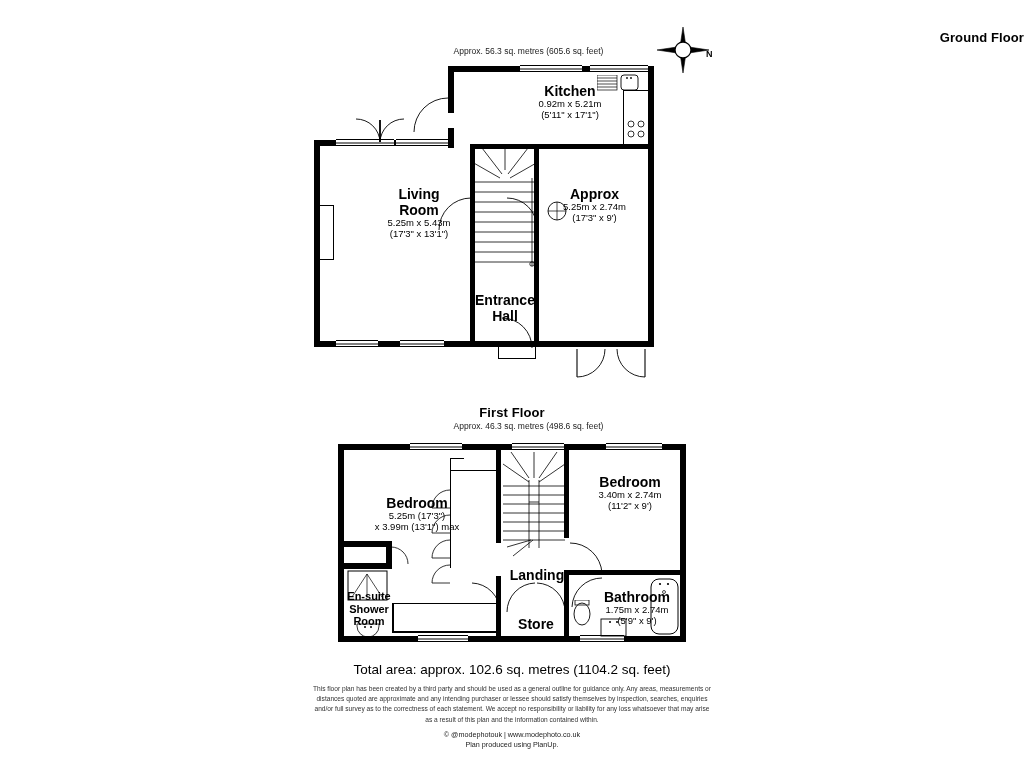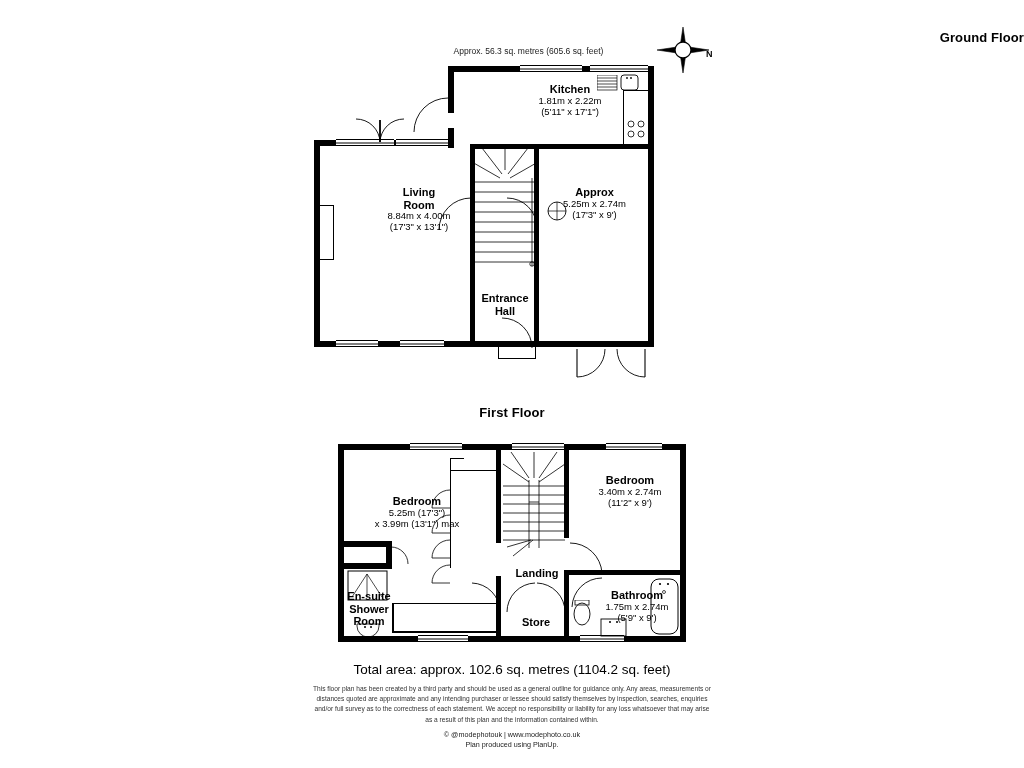--- a/index.html
+++ b/index.html
@@ -42,7 +42,7 @@
   }
   .room-label .rname {
     font-weight: bold;
-    font-size: 11px;
+    font-size: 14px;
     display: block;
   }
   .room-label .rdim {

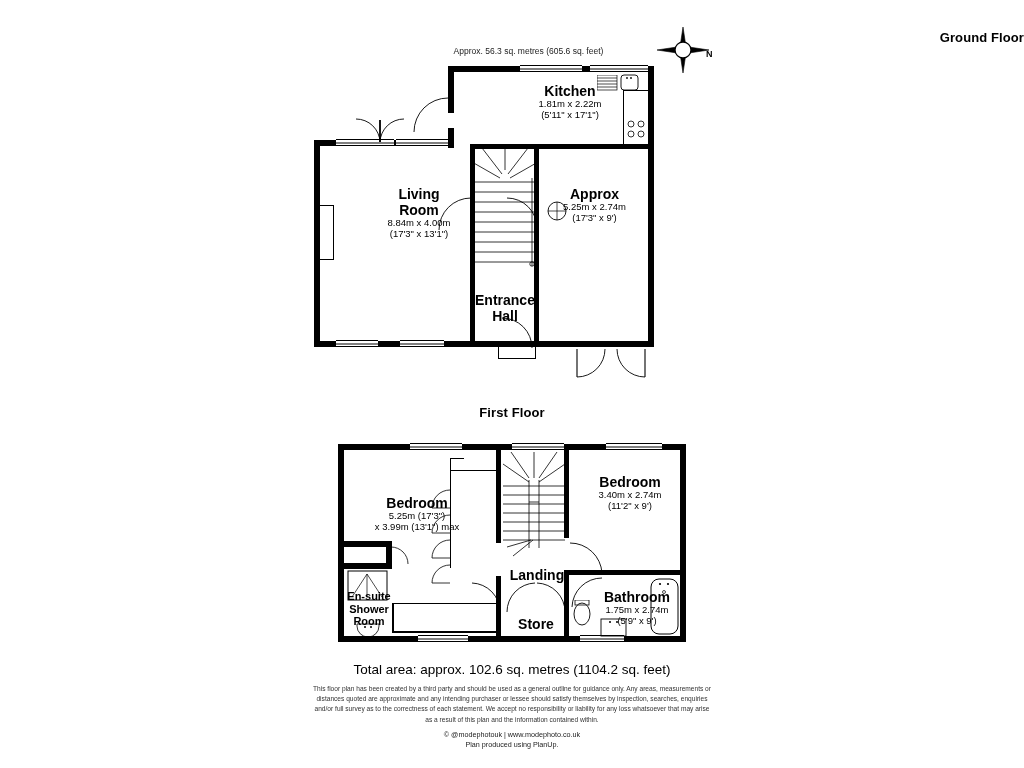--- a/index.html
+++ b/index.html
@@ -304,7 +304,7 @@
 
     <div class="room-label" style="left:490px; top:83px; width:160px;">
       <span class="rname">Kitchen</span>
-      <span class="rdim">1.81m x 2.22m</span>
+      <span class="rdim">0.92m x 5.21m</span>
       <span class="rdim">(5'11" x 17'1")</span>
     </div>
 

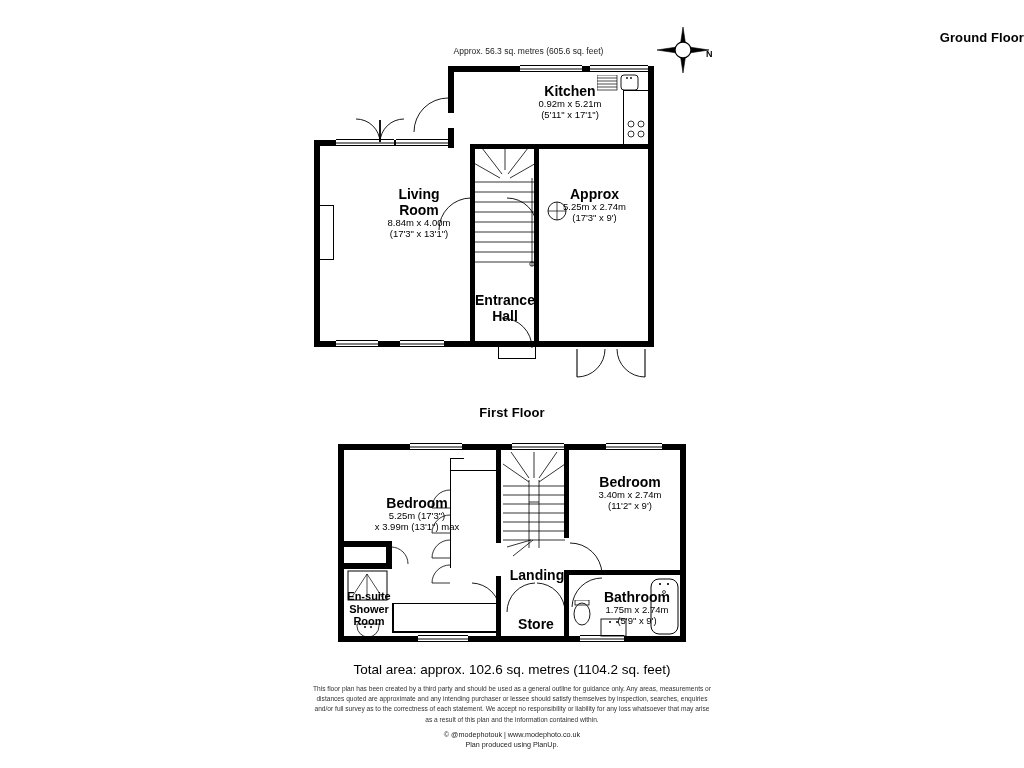--- a/index.html
+++ b/index.html
@@ -311,7 +311,7 @@
     <div class="room-label" style="left:320px; top:186px; width:150px;padding-left:48px;">
       <span class="rname">Living</span>
       <span class="rname">Room</span>
-      <span class="rdim">8.84m x 4.00m</span>
+      <span class="rdim">5.25m x 5.43m</span>
       <span class="rdim">(17'3" x 13'1")</span>
     </div>
 

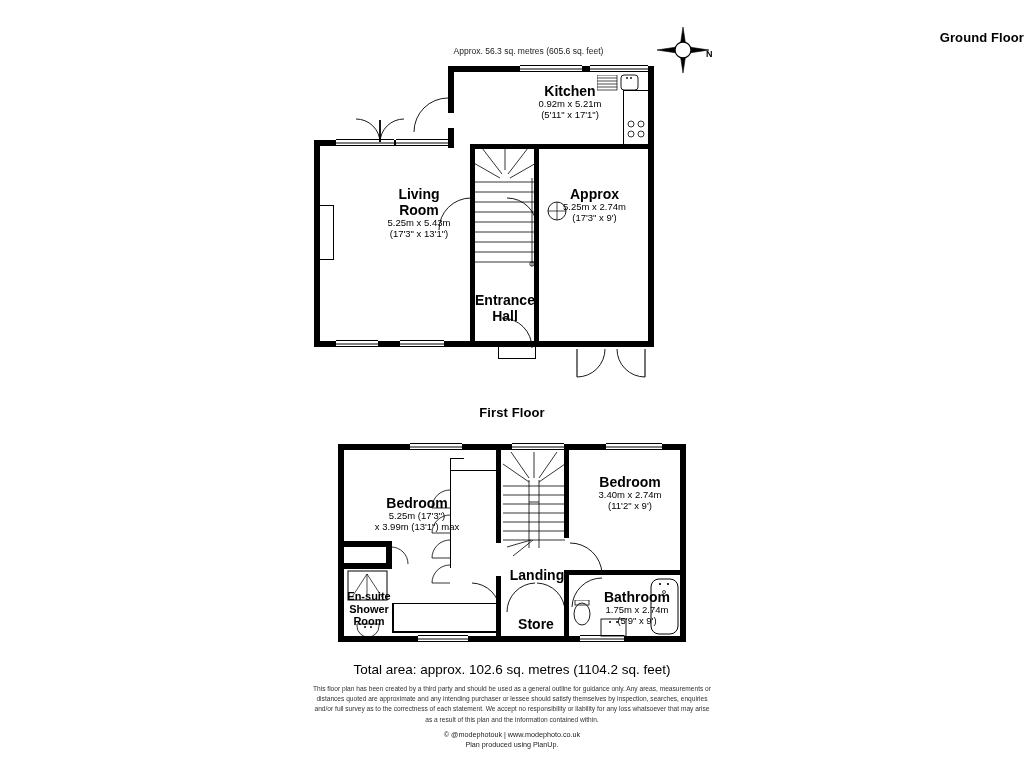--- a/index.html
+++ b/index.html
@@ -328,6 +328,7 @@
   </div>
 
   <div class="floor-title" style="top:405px;">First Floor</div>
+  <div class="floor-sub" style="top:421px;">Approx. 46.3 sq. metres (498.6 sq. feet)</div>
 
   <div class="abs" id="first-plan" style="left:0; top:0; width:1024px; height:768px;">
 

